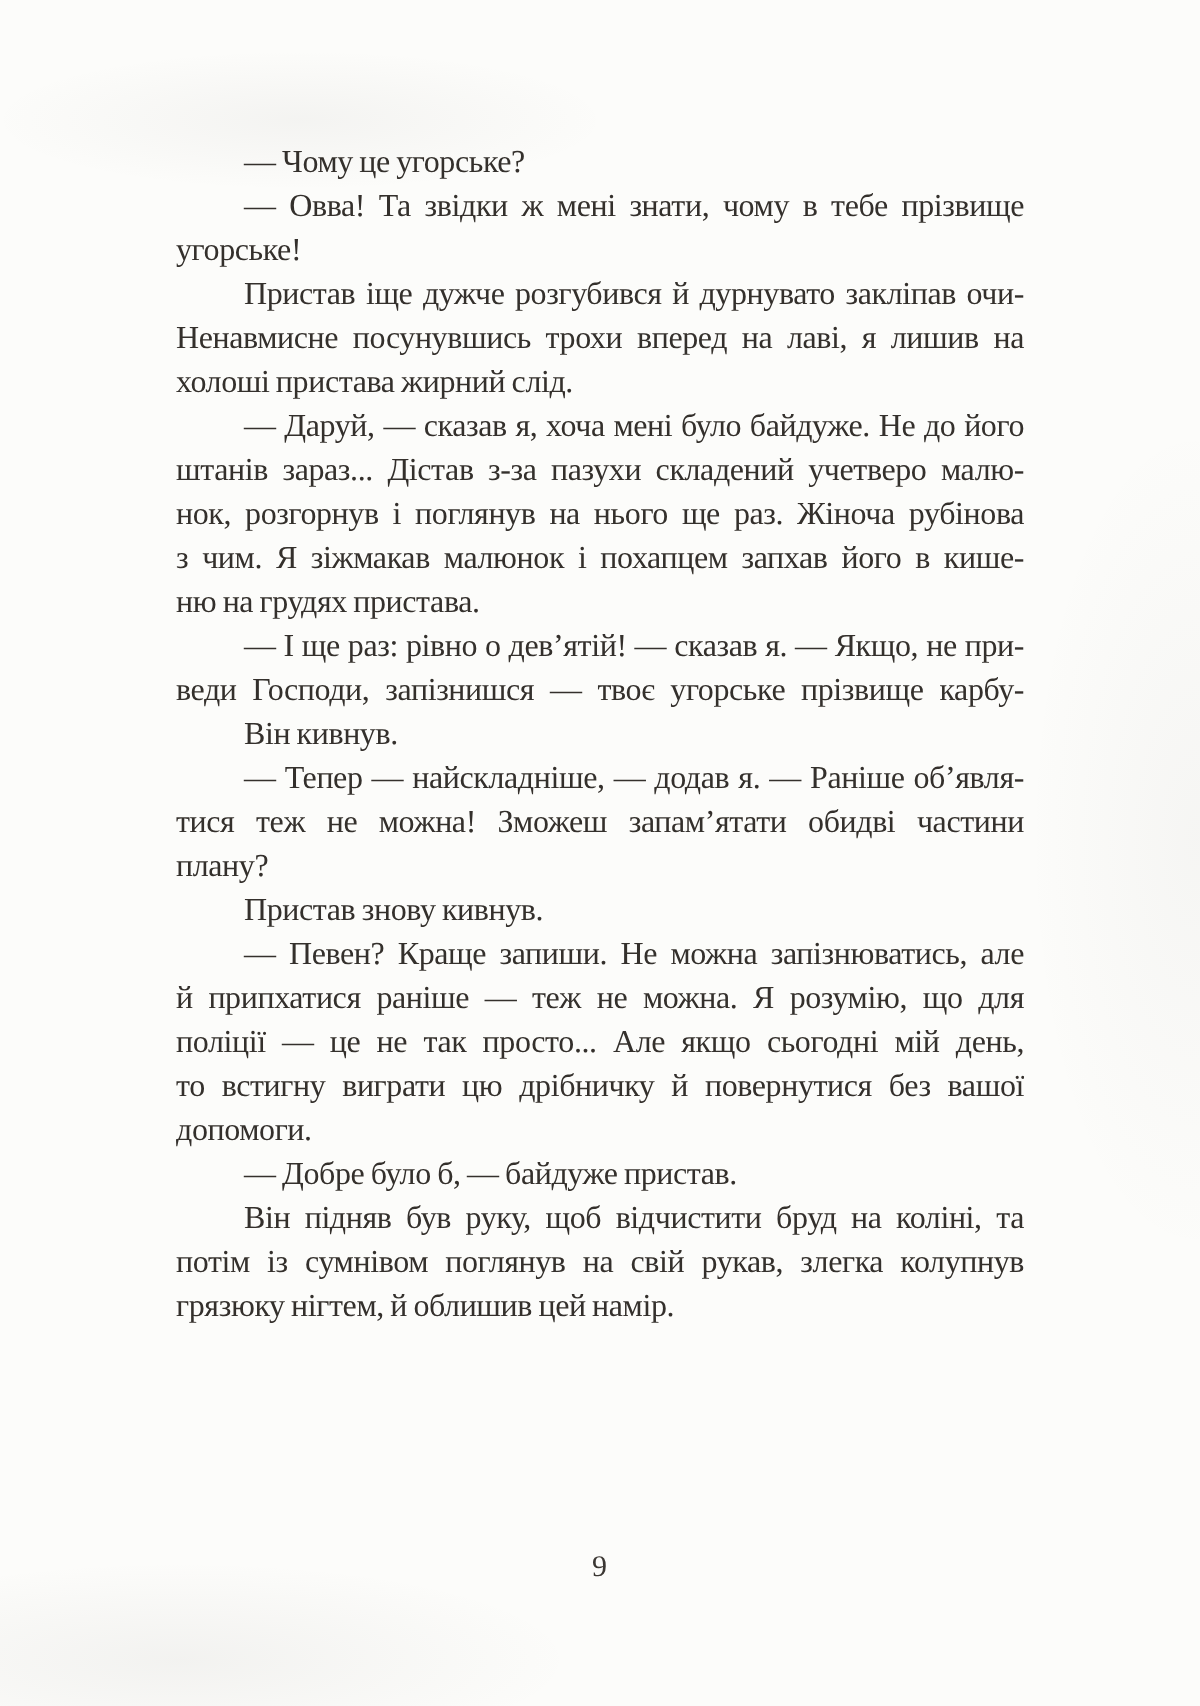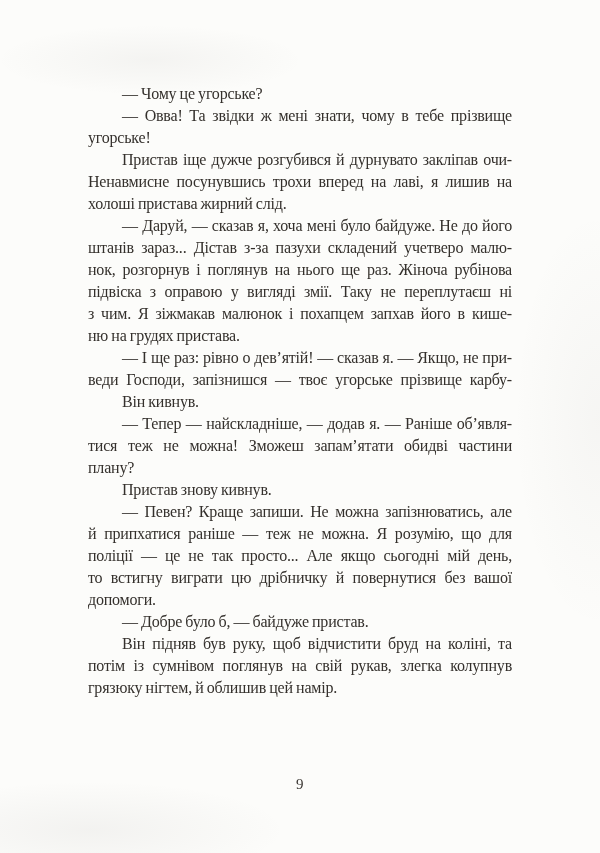--- a/index.html
+++ b/index.html
@@ -22,7 +22,7 @@
   .text-block {
     position: absolute;
     left: 88px;
-    top: 83px;
+    top: 71px;
     width: 424px;
     font-size: 16px;
     line-height: 22px;

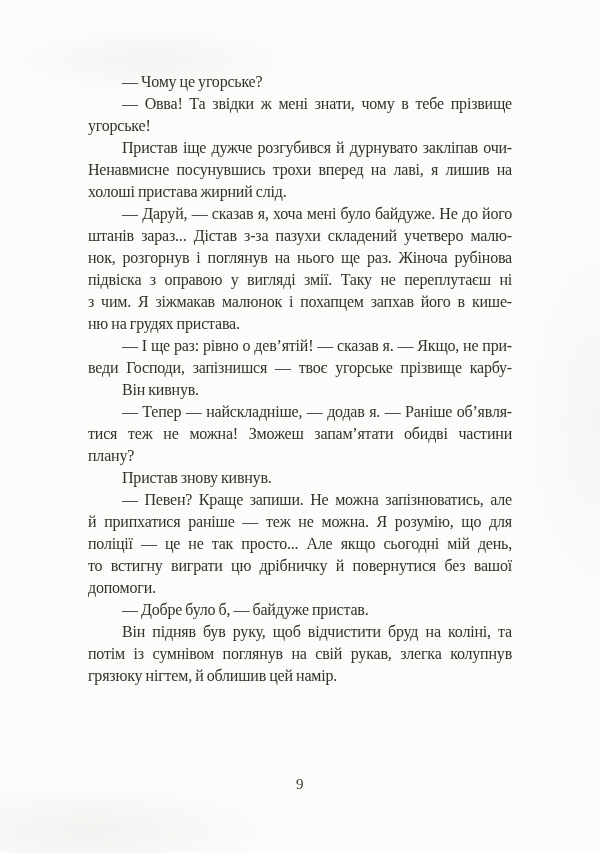--- a/index.html
+++ b/index.html
@@ -78,7 +78,6 @@
         <div class="line first">— Даруй, — сказав я, хоча мені було байдуже. Не до його</div>
         <div class="line">штанів зараз... Дістав з-за пазухи складений учетверо малю-</div>
         <div class="line">нок, розгорнув і поглянув на нього ще раз. Жіноча рубінова</div>
-        <div class="line">підвіска з оправою у вигляді змії. Таку не переплутаєш ні</div>
         <div class="line">з чим. Я зіжмакав малюнок і похапцем запхав його в кише-</div>
         <div class="line last">ню на грудях пристава.</div>
       </div>

